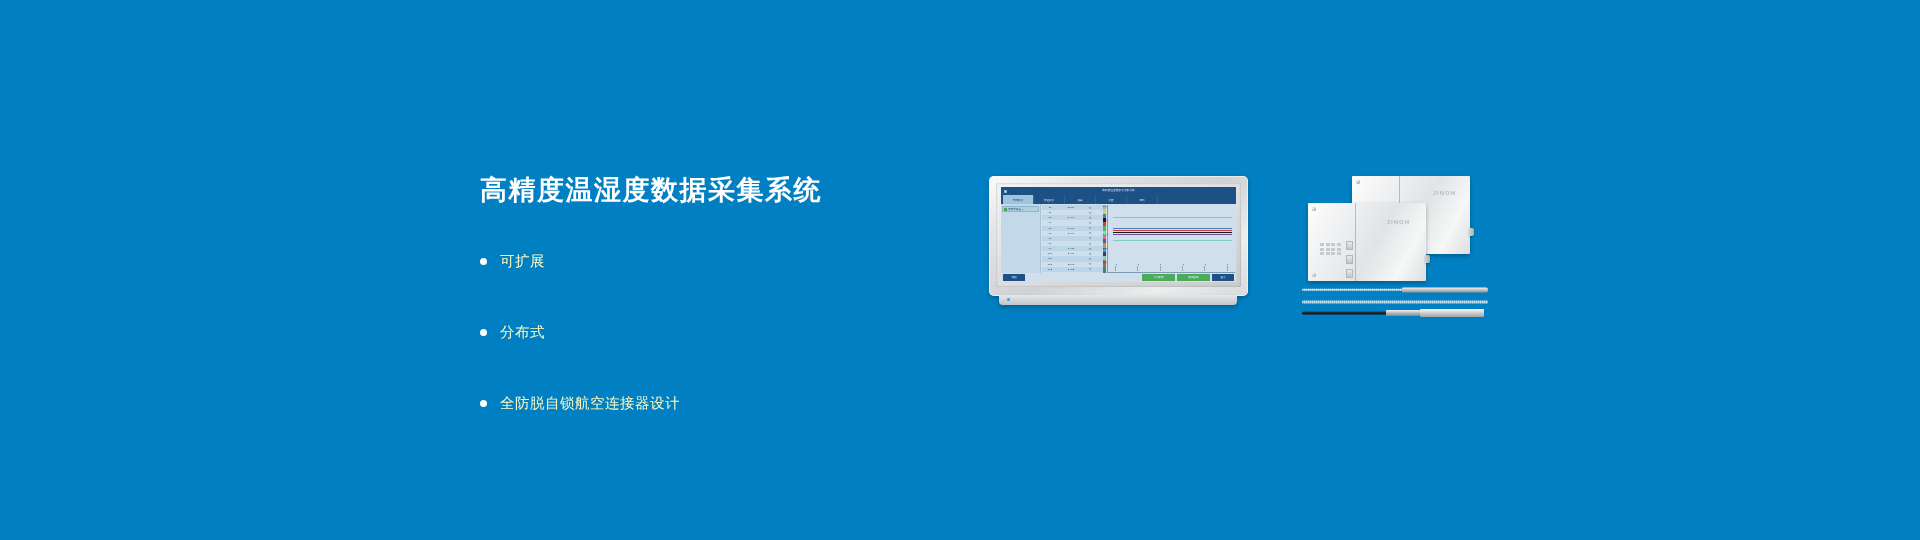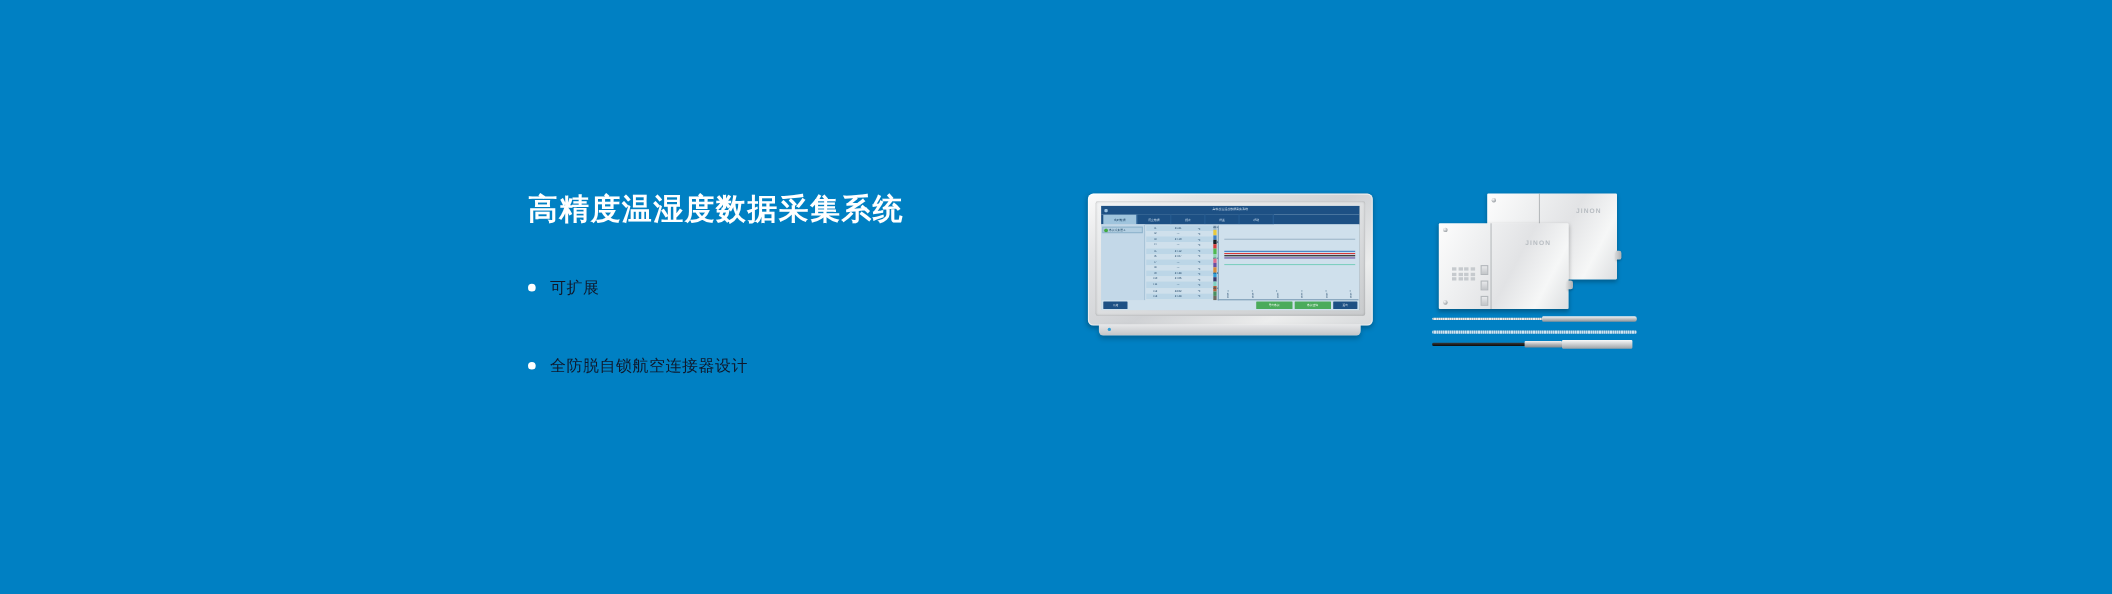--- a/index.html
+++ b/index.html
@@ -48,7 +48,7 @@
     height:31px;
     font-size:14.5px;
     letter-spacing:.5px;
-    color:#0f172a;
+    color:#fef9c3;
     margin-top:40px;
   }
   .bullet .dot {

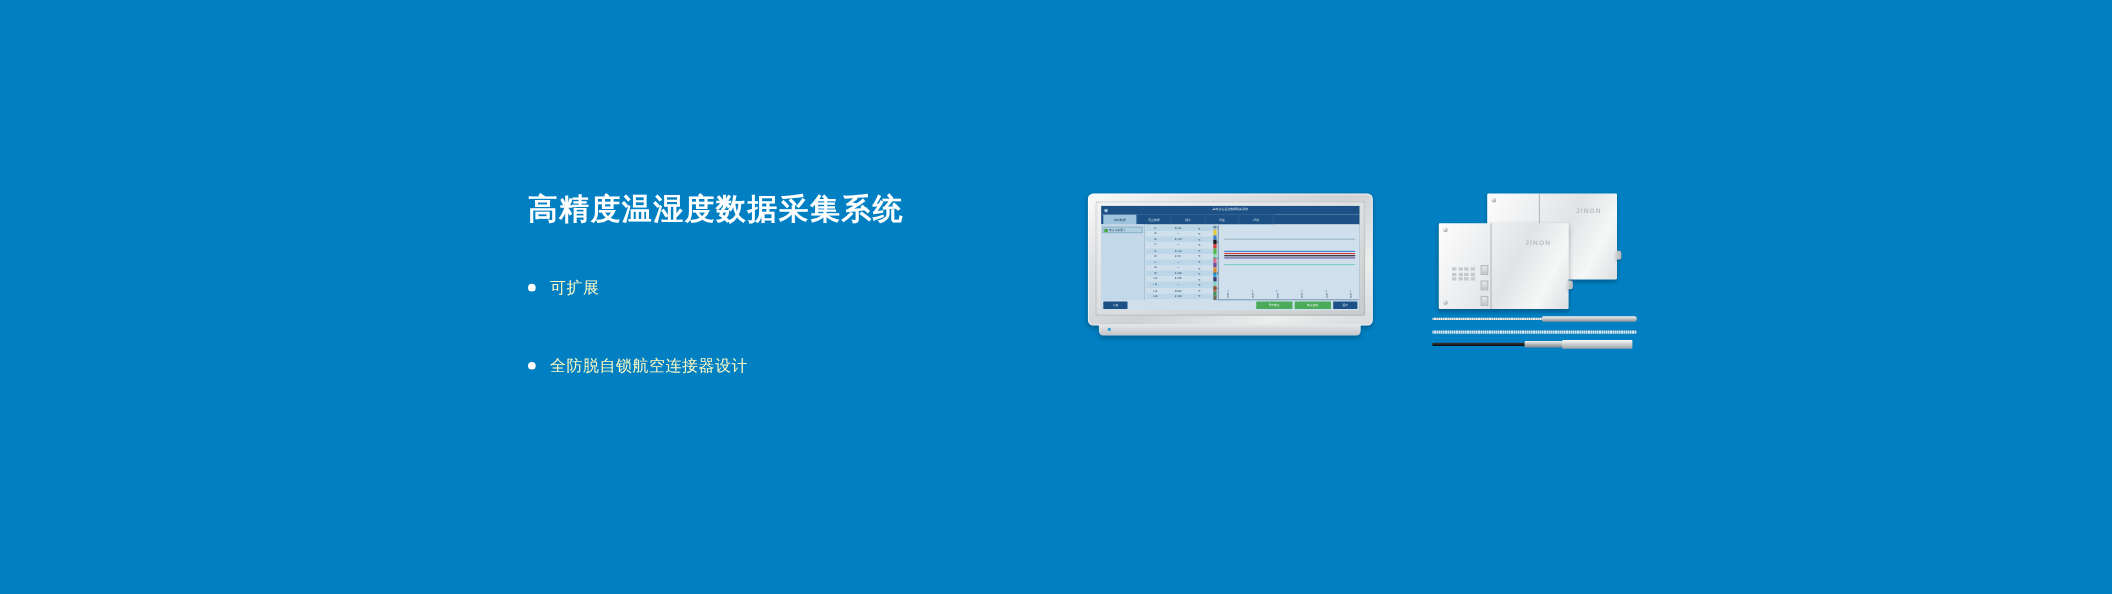--- a/index.html
+++ b/index.html
@@ -324,6 +324,10 @@
       <li class="bullet">
         <span class="dot"></span>
         <span>可扩展</span>
+      </li>
+      <li class="bullet">
+        <span class="dot"></span>
+        <span>分布式</span>
       </li>
       <li class="bullet">
         <span class="dot"></span>

